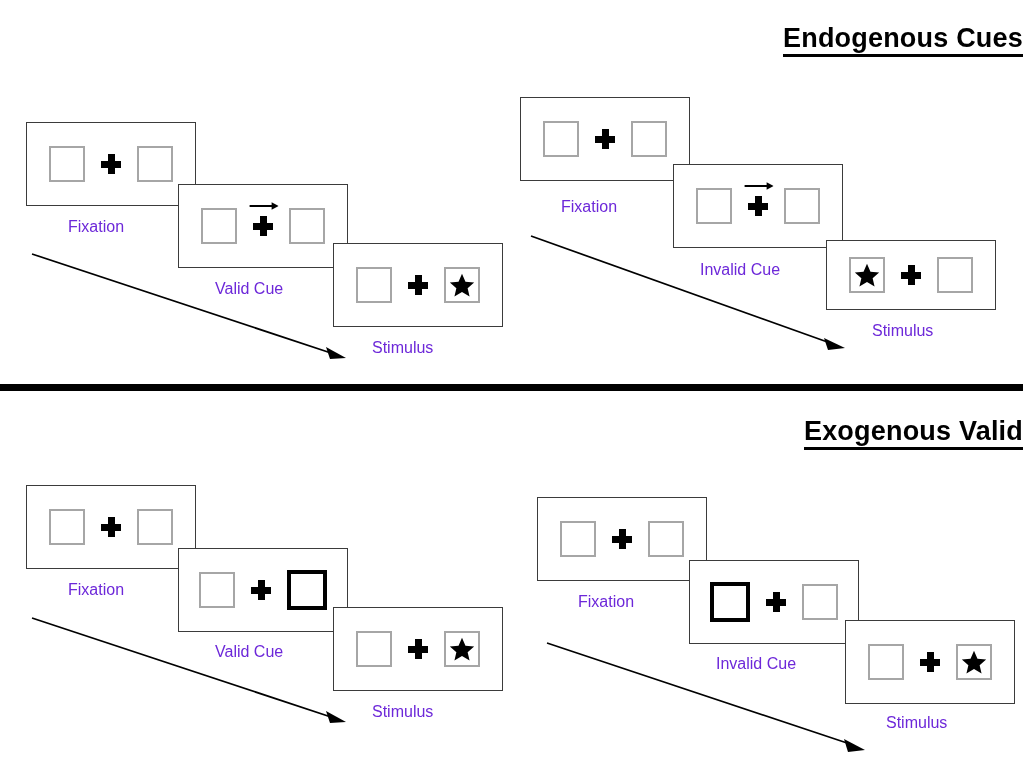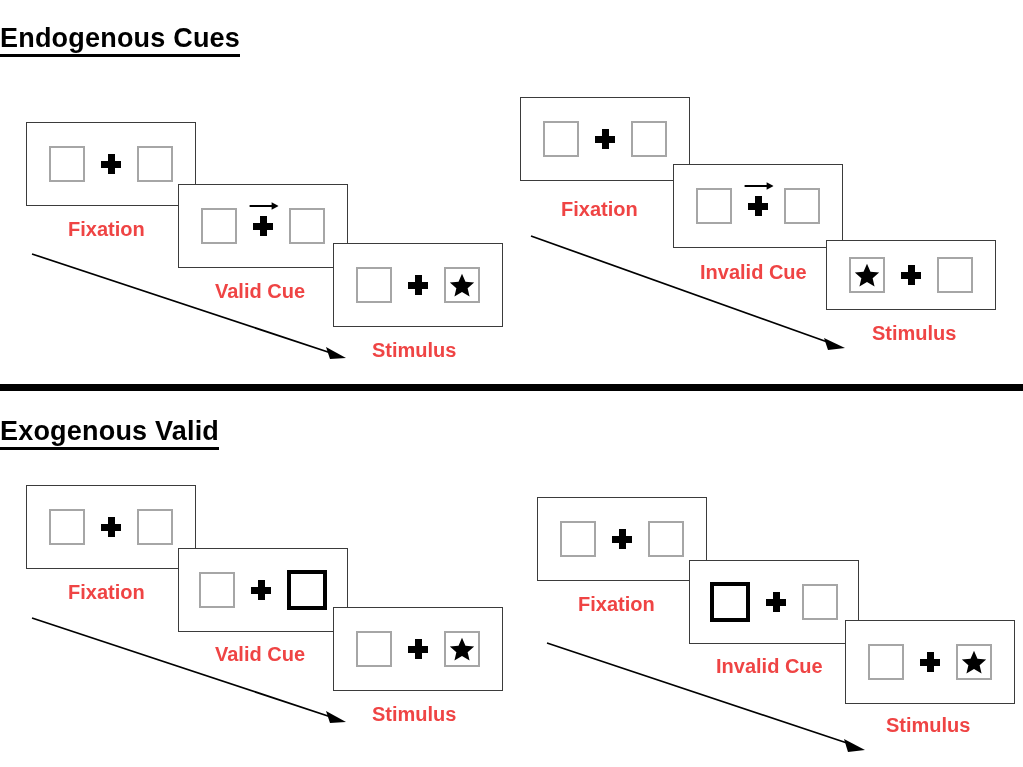--- a/index.html
+++ b/index.html
@@ -25,7 +25,7 @@
     position: absolute;
     width: 100%;
     left: 0;
-    text-align: left;
+    text-align: right;
     font-weight: bold;
     font-size: 27px;
     color: #000000;

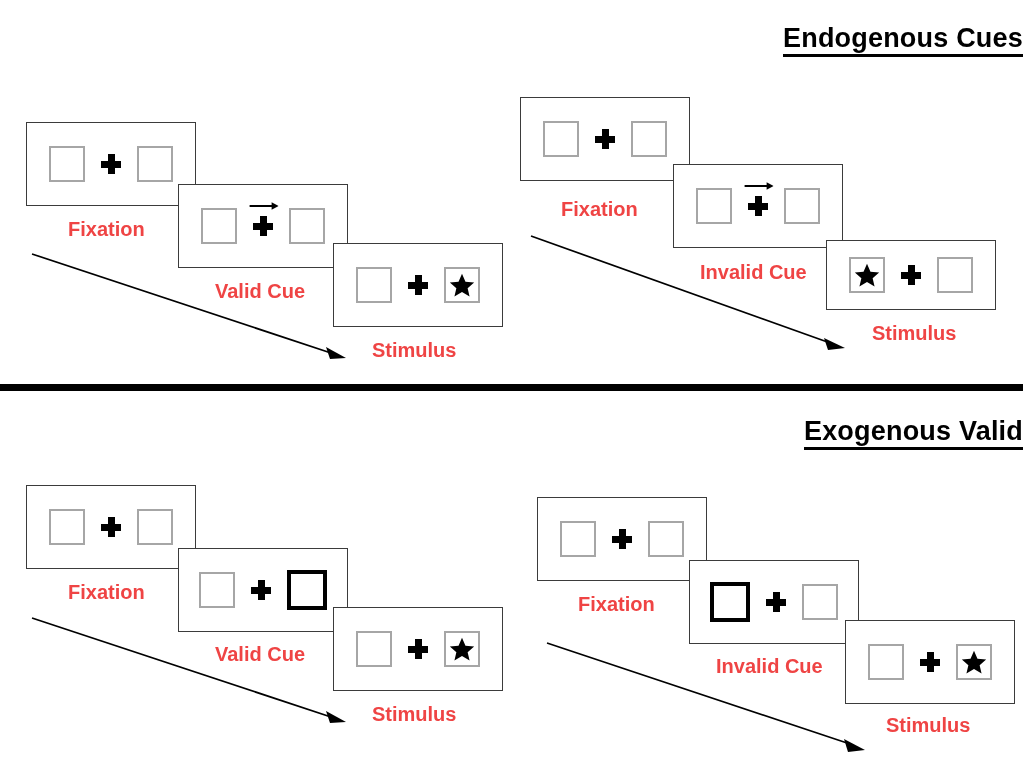--- a/index.html
+++ b/index.html
@@ -126,9 +126,9 @@
   
   .caption {
     position: absolute;
-    font-weight: bold;
-    font-size: 20px;
-    color: #ef4444;
+    font-weight: normal;
+    font-size: 16px;
+    color: #6d28d9;
     white-space: nowrap;
   }
 

